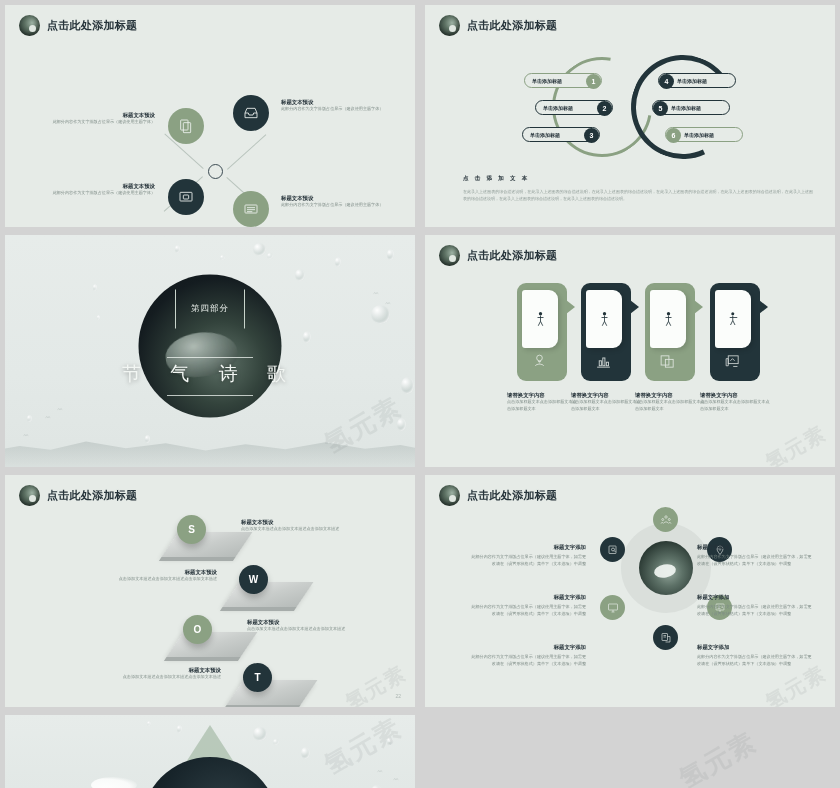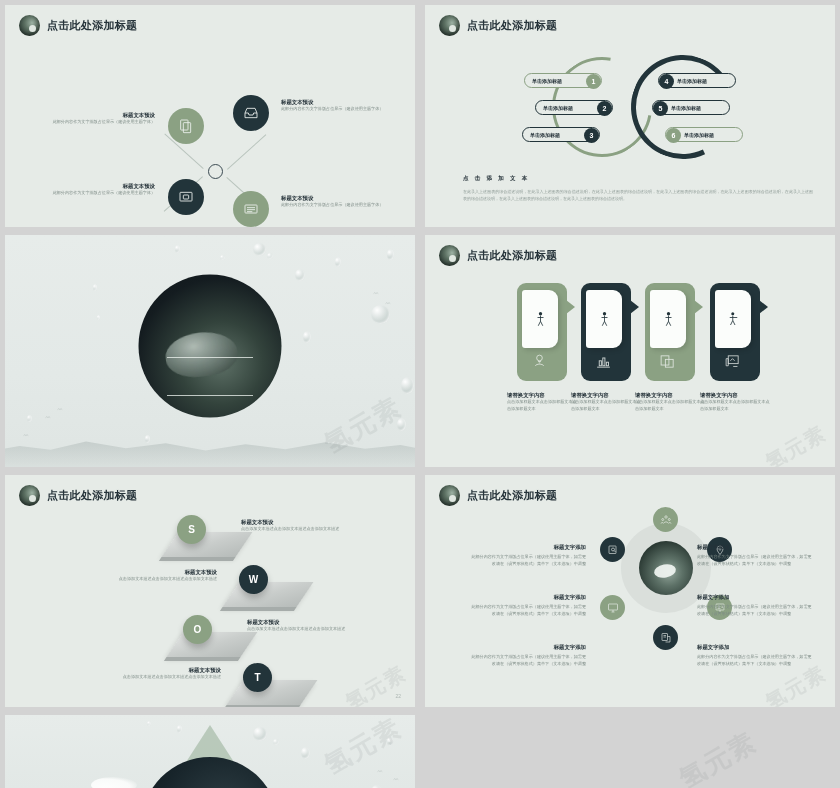--- a/index.html
+++ b/index.html
@@ -375,6 +375,9 @@
       <div class="s3-circle">
         <div class="s3-pebble"></div>
       </div>
+      <div class="s3-bracket">
+        <div class="s3-part">第四部分</div>
+      </div>
       <div class="s3-rule" style="top:52.5%;"></div>
       <div class="s3-rule" style="top:69%;"></div>
 

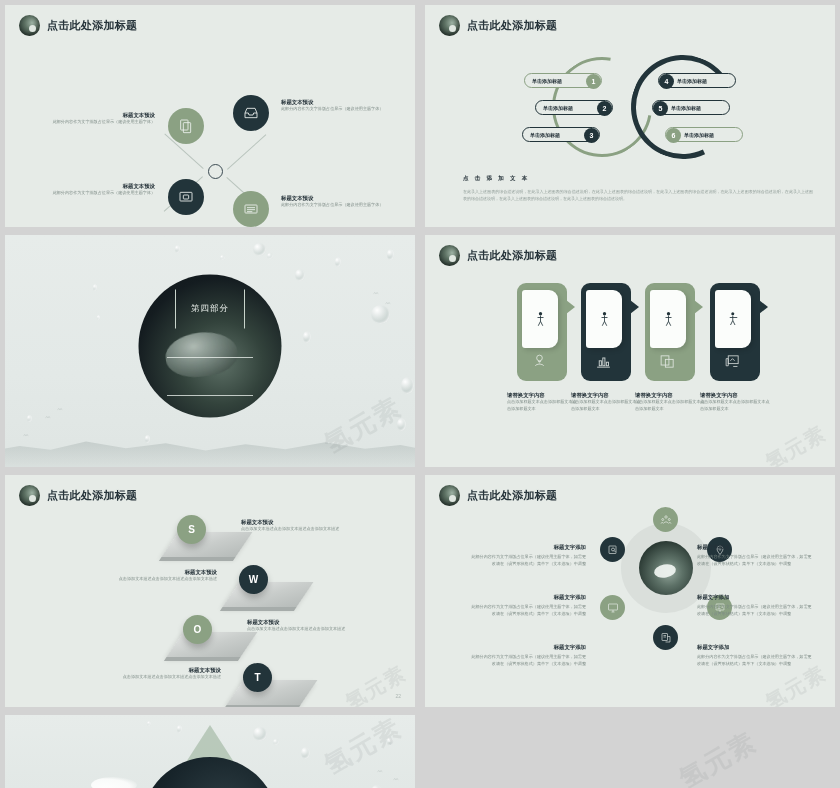--- a/index.html
+++ b/index.html
@@ -379,6 +379,7 @@
         <div class="s3-part">第四部分</div>
       </div>
       <div class="s3-rule" style="top:52.5%;"></div>
+      <div class="s3-main">节 气 诗 歌</div>
       <div class="s3-rule" style="top:69%;"></div>
 
       <div class="s3-mtn"></div>

